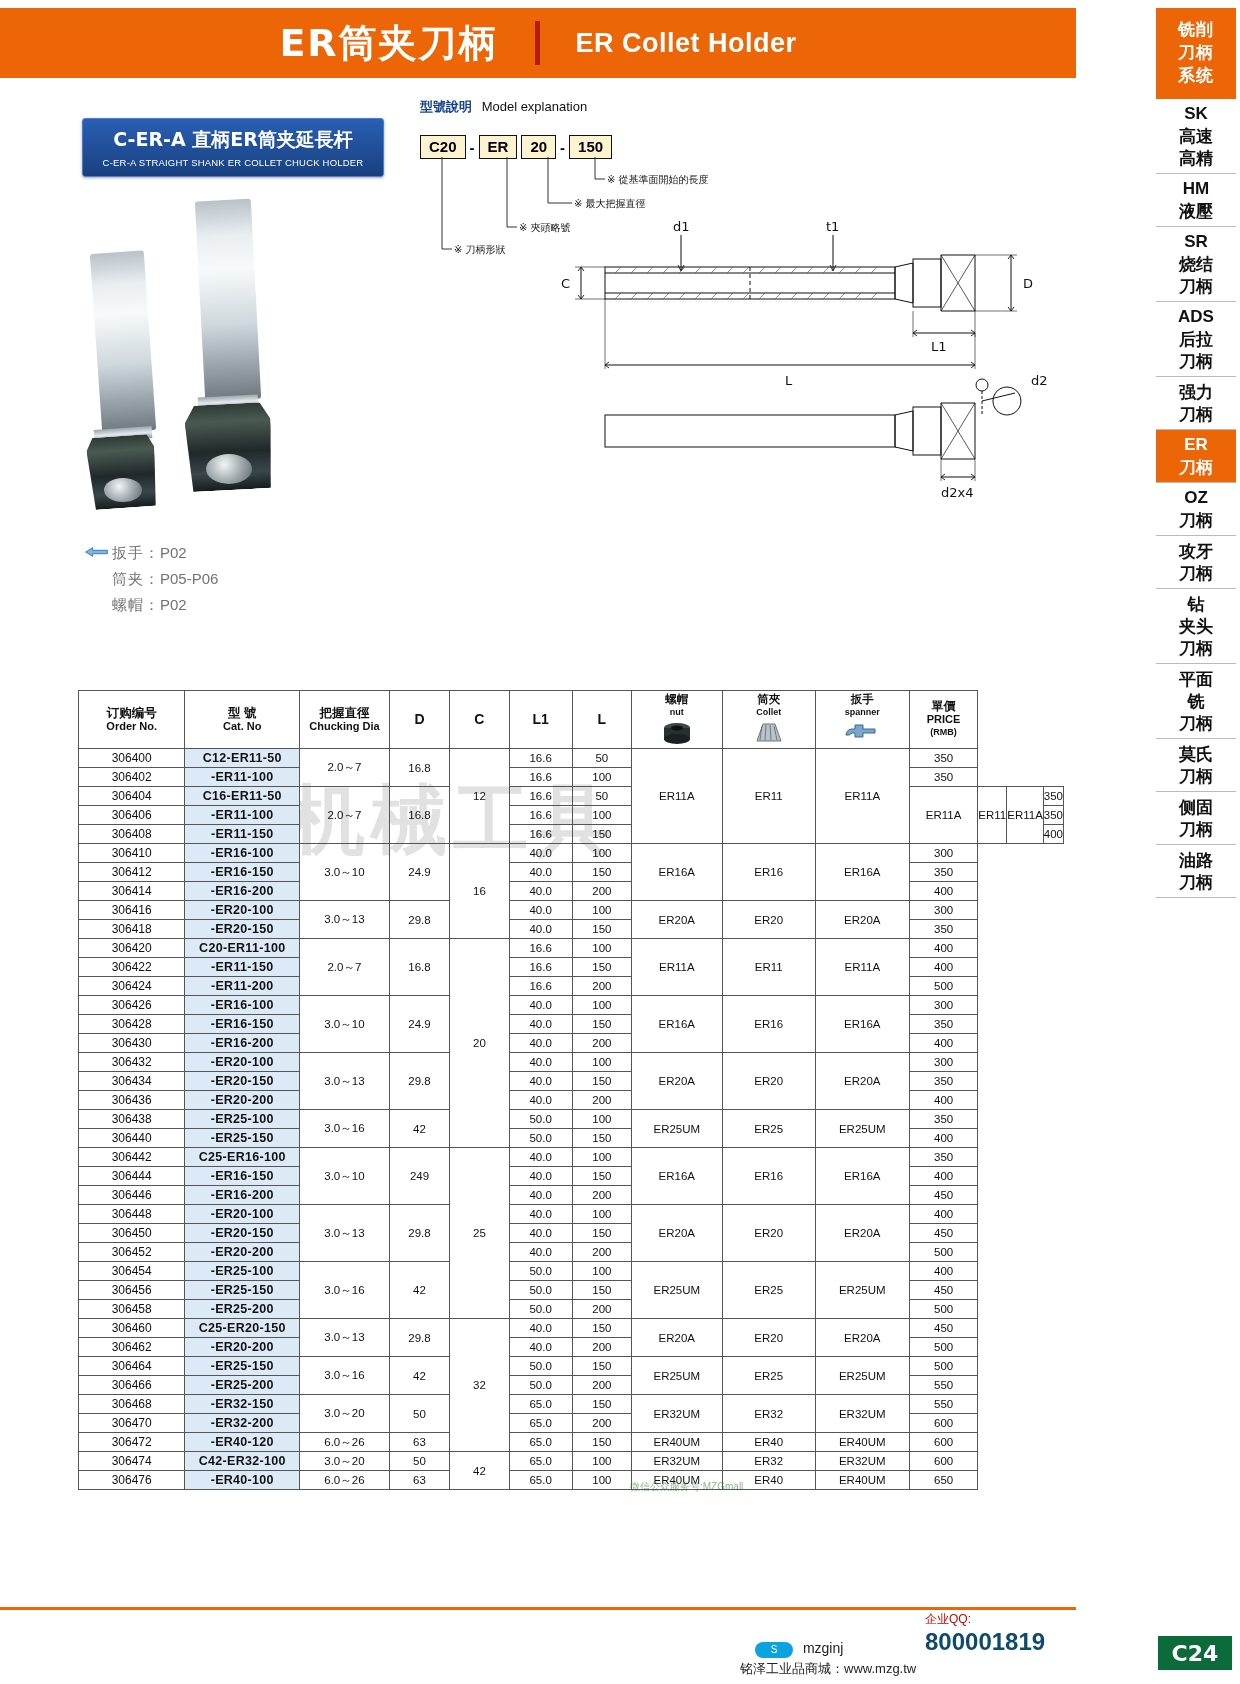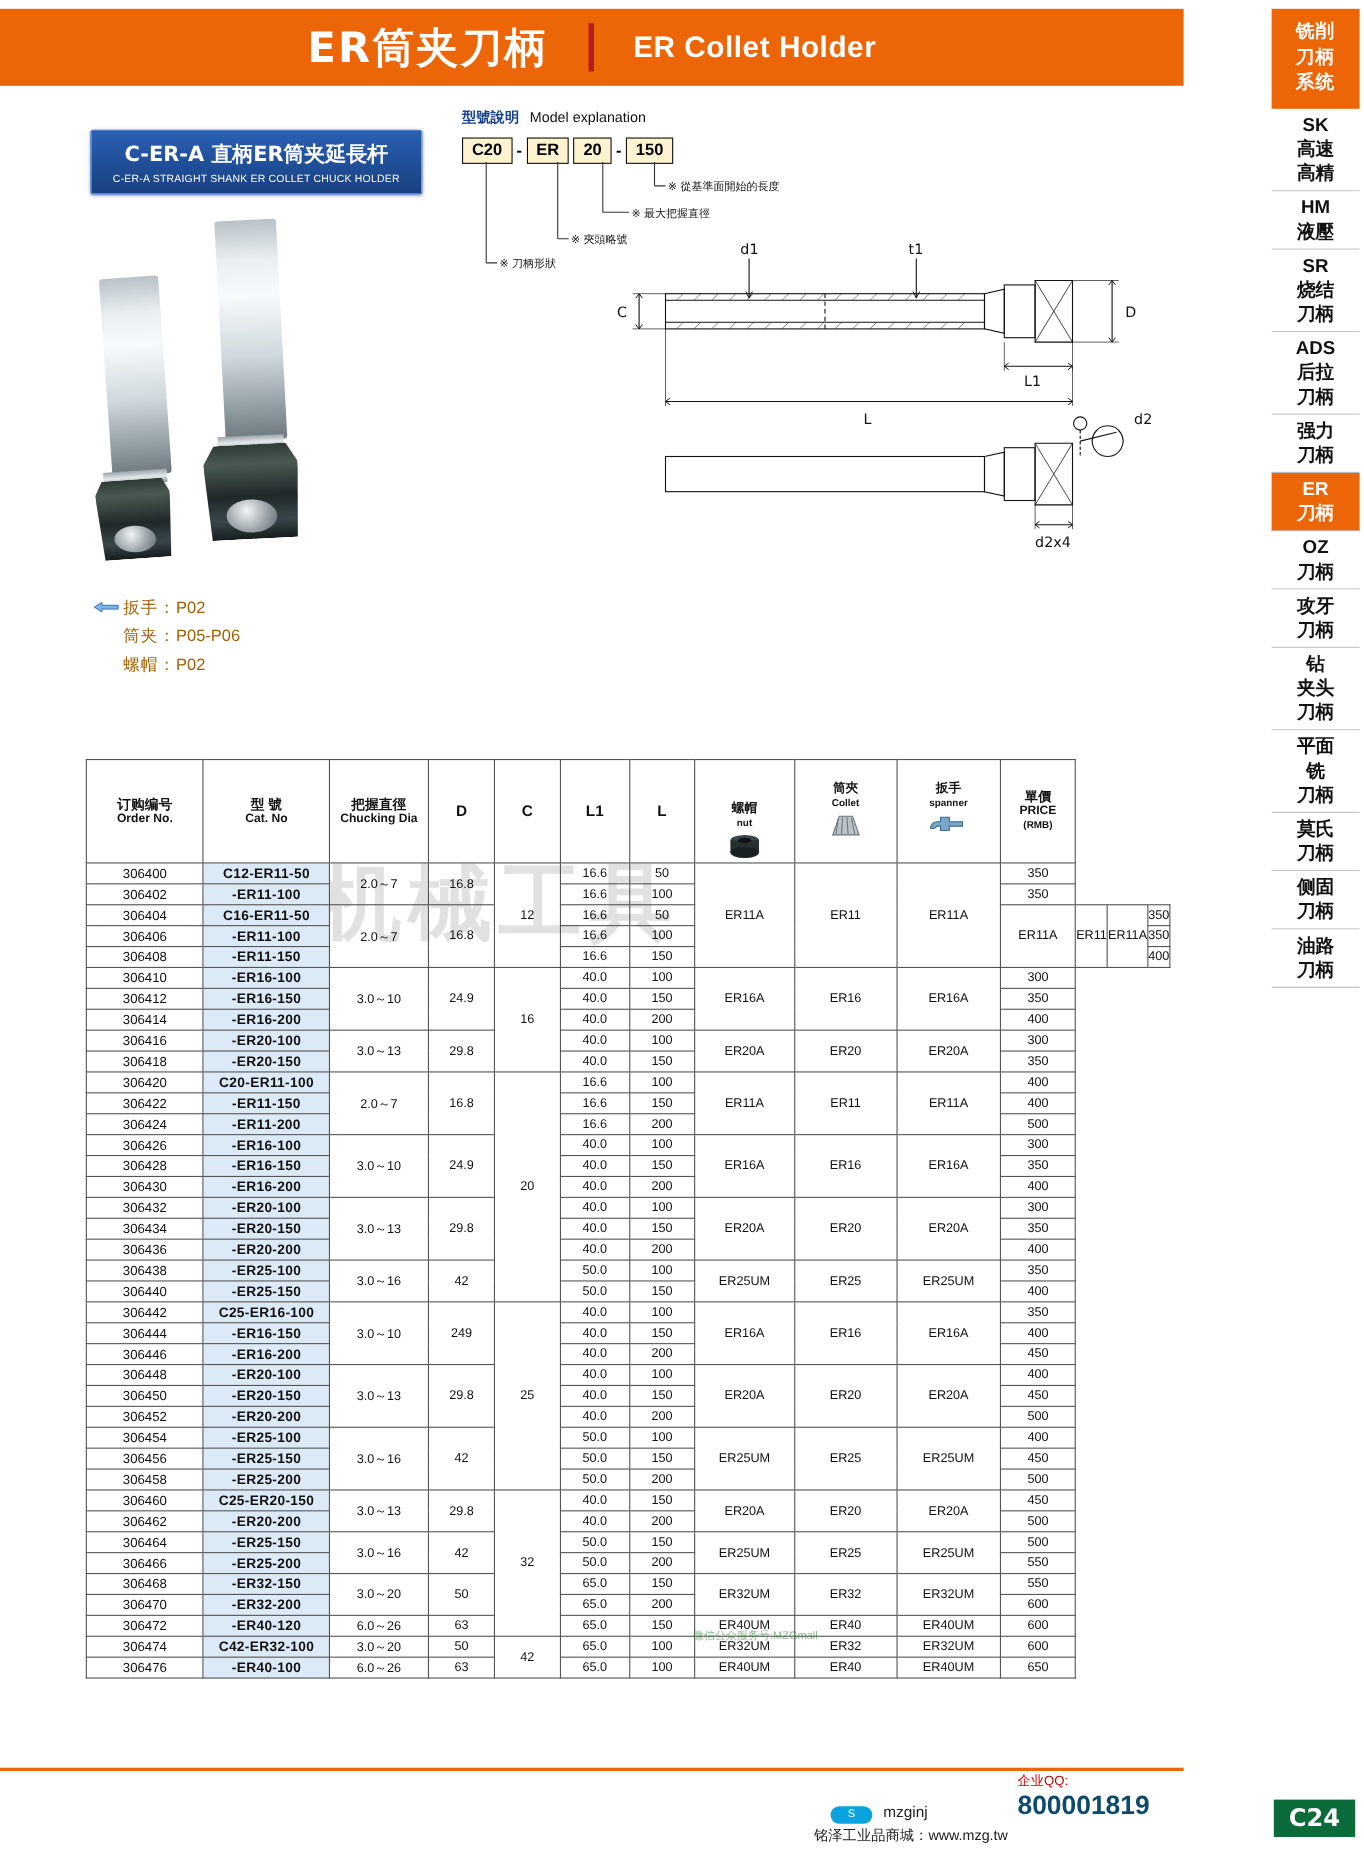--- a/index.html
+++ b/index.html
@@ -36,7 +36,7 @@
   .model-box{position:absolute;left:420px;top:98px;width:330px;}
   .model-title{font-size:13px;color:#111;}
   .model-title .cnm{font-weight:bold;color:#16418c;}
-  .model-row{display:flex;align-items:center;margin-top:9px;}
+  .model-row{display:flex;align-items:center;margin-top:19px;}
   .mcell{
     border:1px solid #111;background:#fdf3d0;font-weight:bold;font-size:15px;
     padding:2px 8px;line-height:18px;

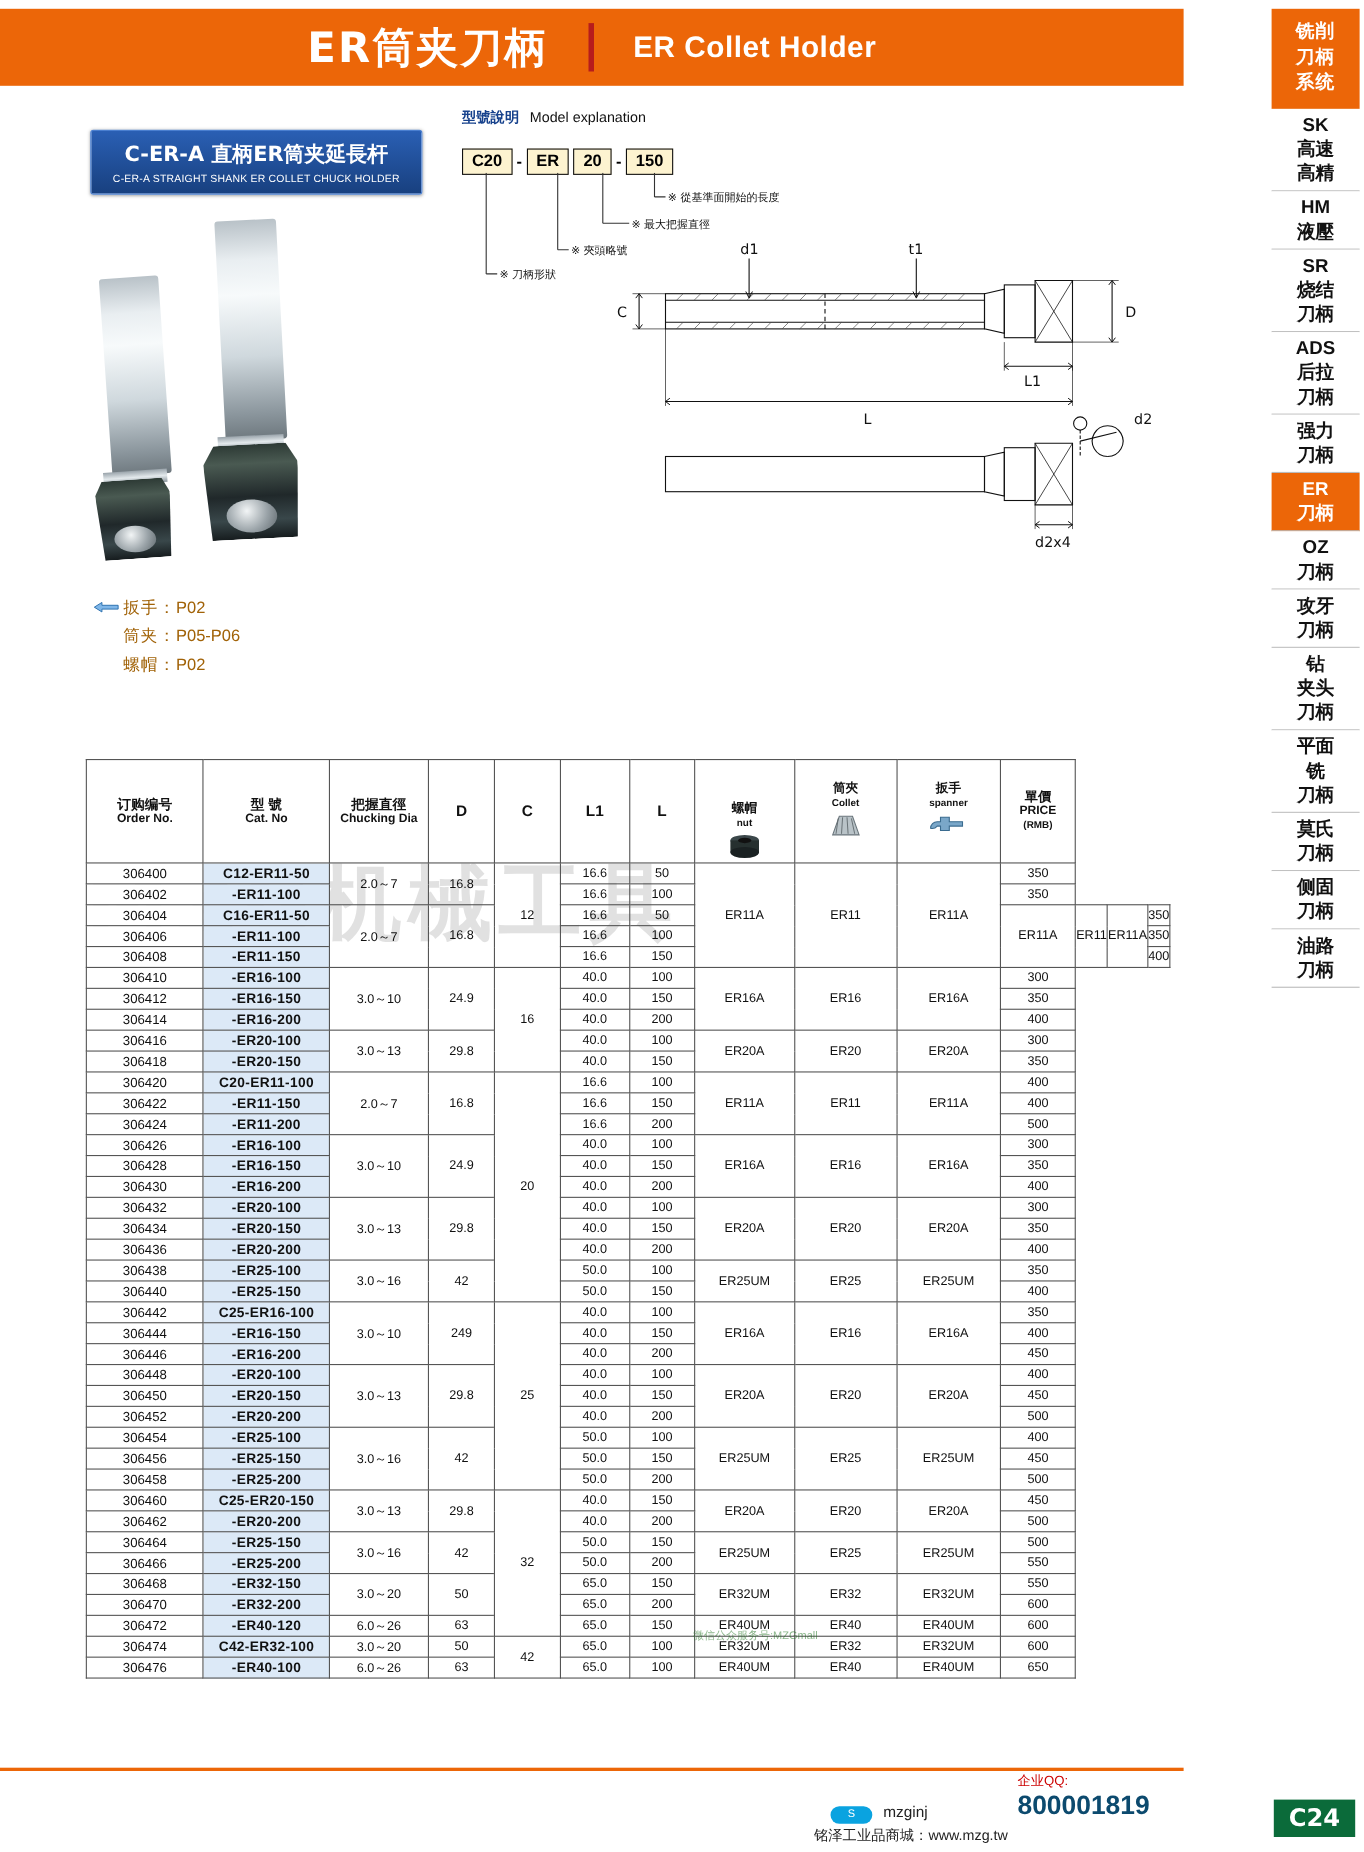--- a/index.html
+++ b/index.html
@@ -63,7 +63,7 @@
   }
 
   
-  .acc{position:absolute;left:112px;top:540px;font-size:15px;color:#a16207;line-height:26px;}
+  .acc{position:absolute;left:112px;top:540px;font-size:15px;color:#737373;line-height:26px;}
   .acc .lbl{letter-spacing:1px;}
   .wrench-ic{position:absolute;left:84px;top:544px;width:26px;height:16px;}
 

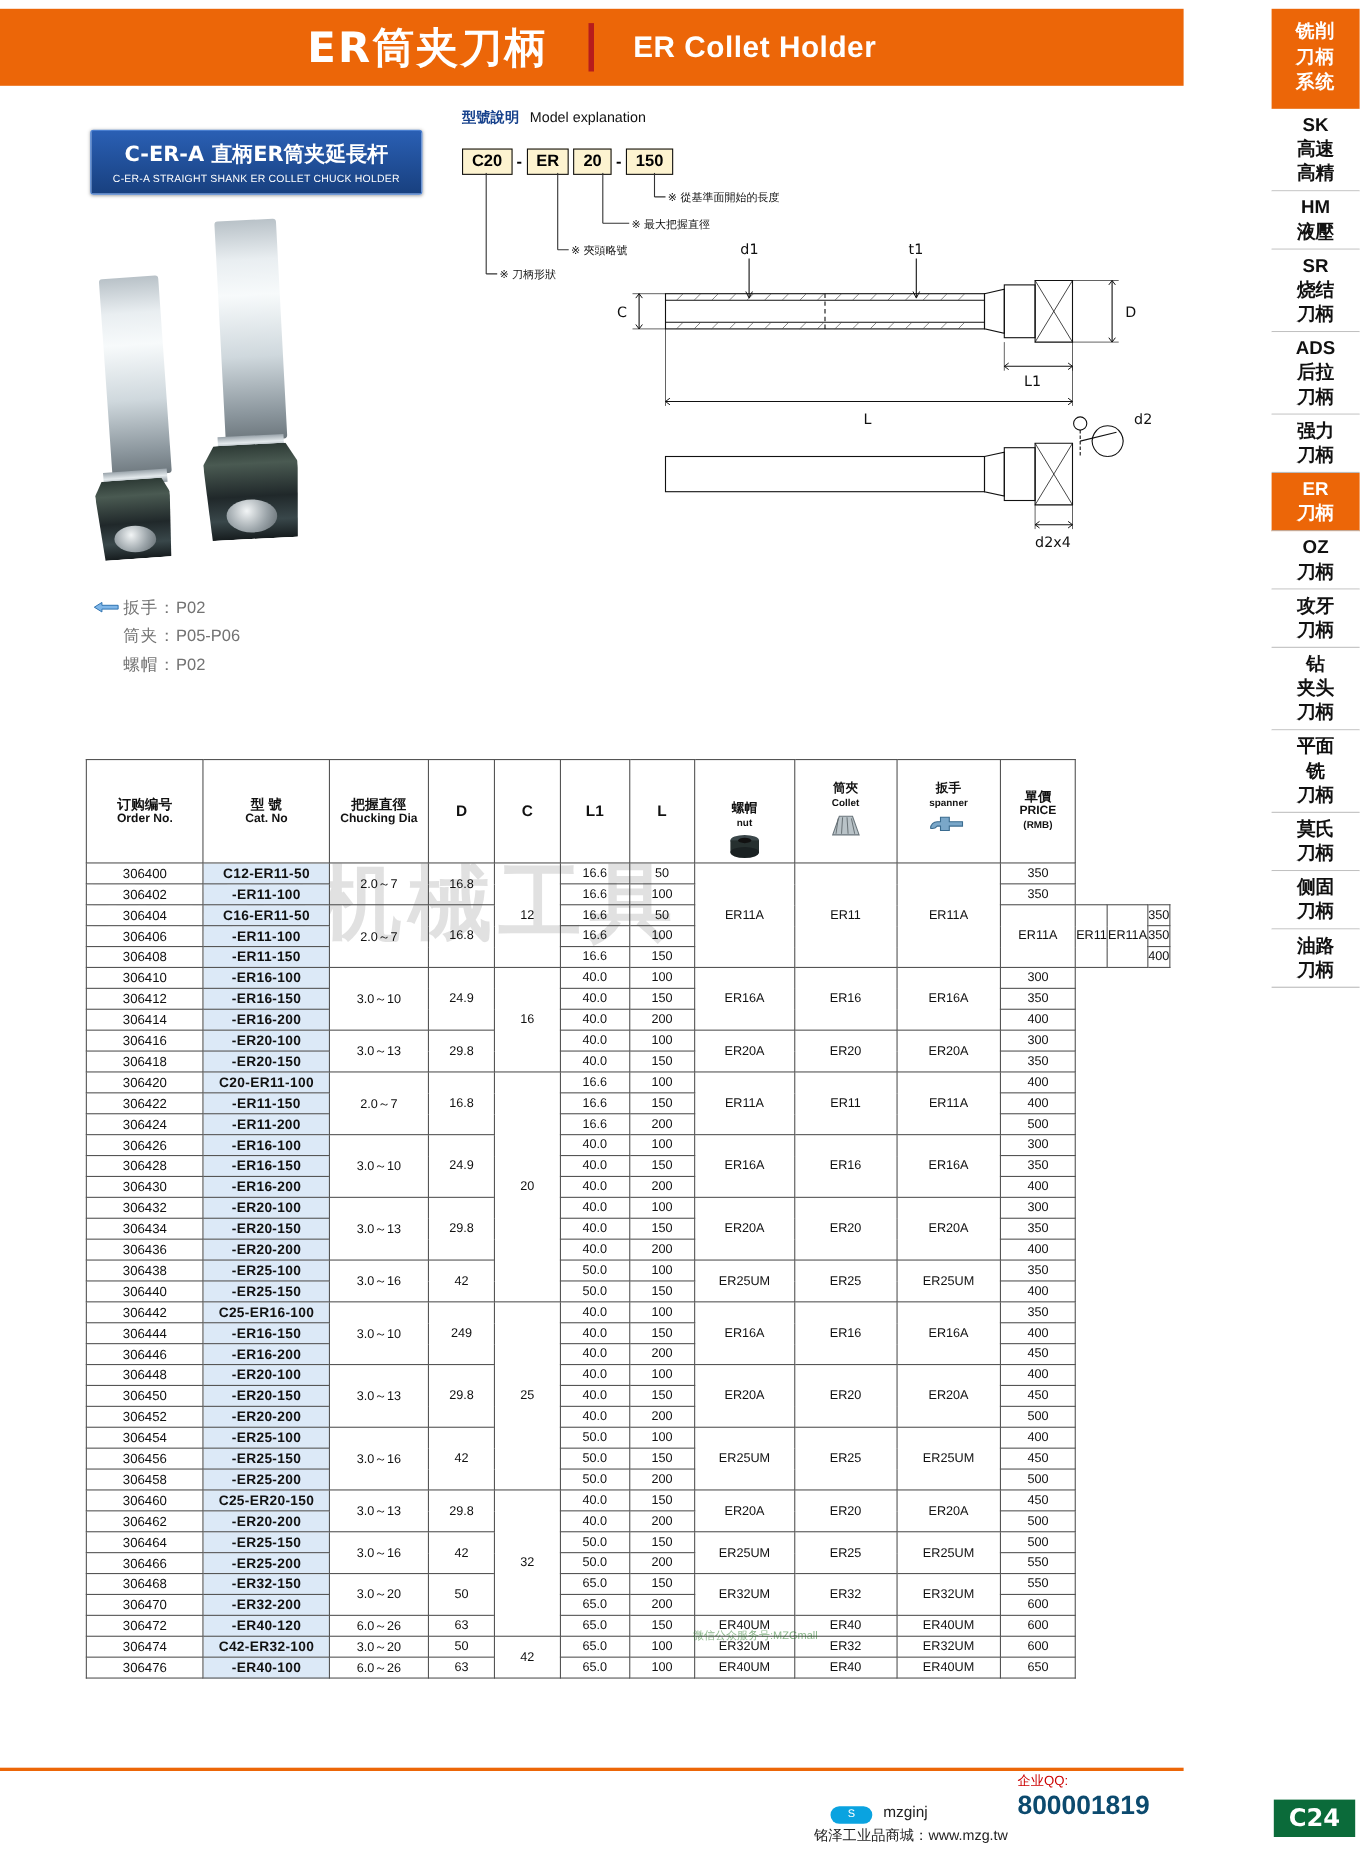--- a/index.html
+++ b/index.html
@@ -396,7 +396,7 @@
           <span class="enh" style="font-size:14px;">L</span>
         </th>
         <th style="width:94px;">
-          <span class="cnh" style="font-size:11.5px;margin-top:36px;">螺帽</span>
+          <span class="cnh" style="font-size:11.5px;">螺帽</span>
           <span class="sub">nut</span>
           <svg class="hdr-ico" width="34" height="24">
             <ellipse cx="17" cy="7" rx="13" ry="5" fill="#3b474a"></ellipse>

